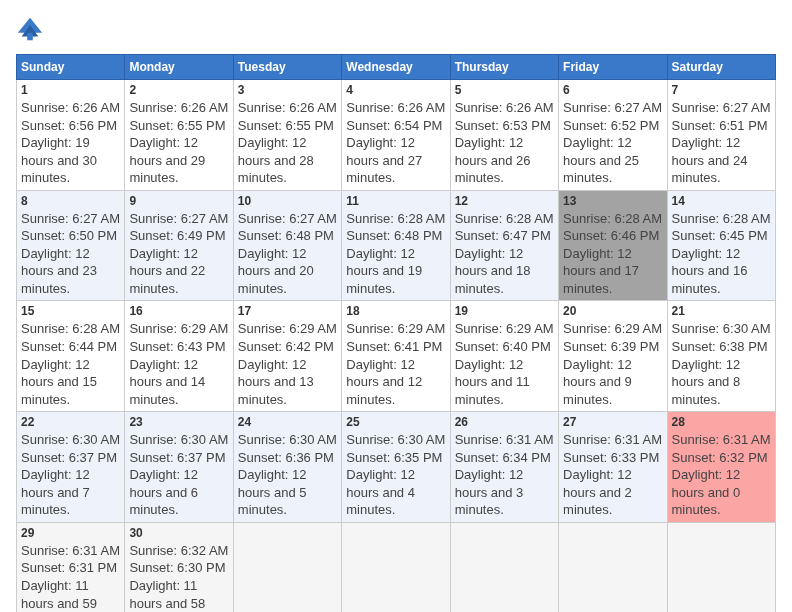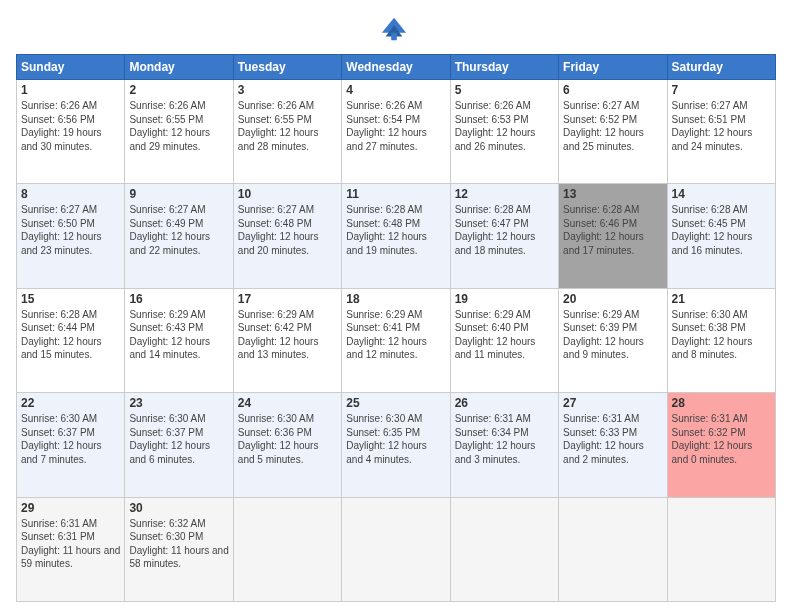--- a/index.html
+++ b/index.html
@@ -16,7 +16,6 @@
       padding: 16px 16px 10px 16px;
       display: flex;
       flex-direction: column;
-      align-items: center;
     }
     .header {
       display: flex;

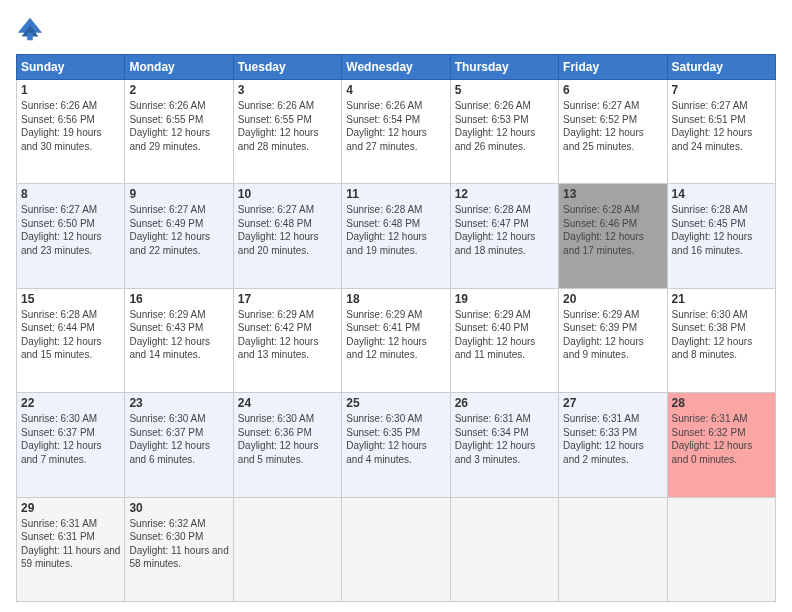--- a/index.html
+++ b/index.html
@@ -90,7 +90,7 @@
       margin-bottom: 2px;
     }
     .cell-text {
-      font-size: 10px;
+      font-size: 13px;
       color: #444;
       line-height: 1.35;
     }

